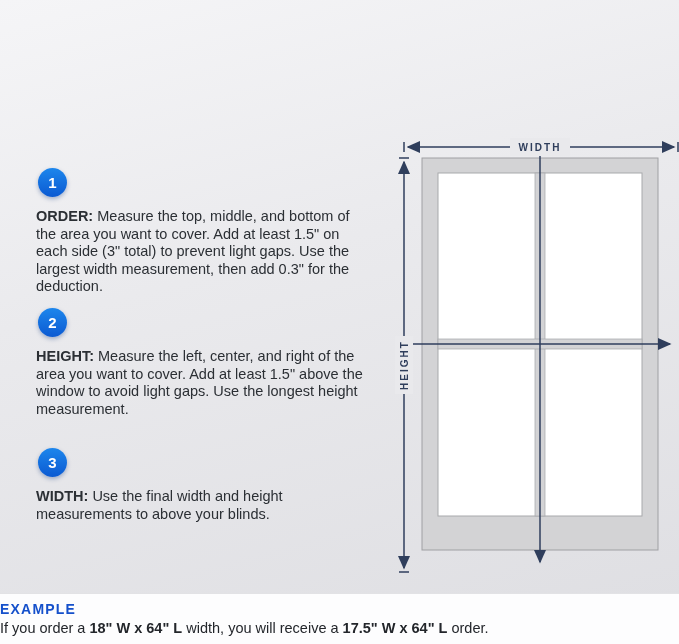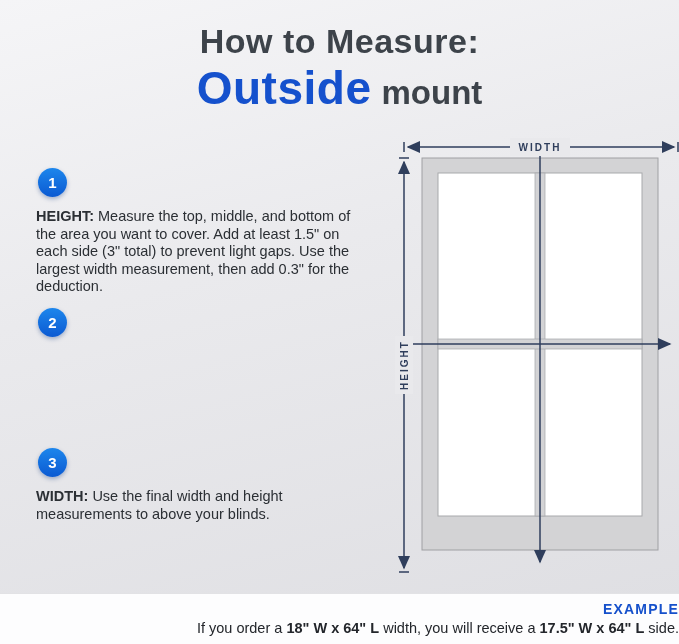--- a/index.html
+++ b/index.html
@@ -49,13 +49,6 @@
 
 <div class="page">
 
-  <header class="title">
-    <div class="t1">How to Measure:</div>
-    <div class="t2">
-      <span class="accent">Outside</span>
-      <span class="suffix">mount</span>
-    </div>
-  </header>
 
   <div class="step step-1">
     <div class="badge">

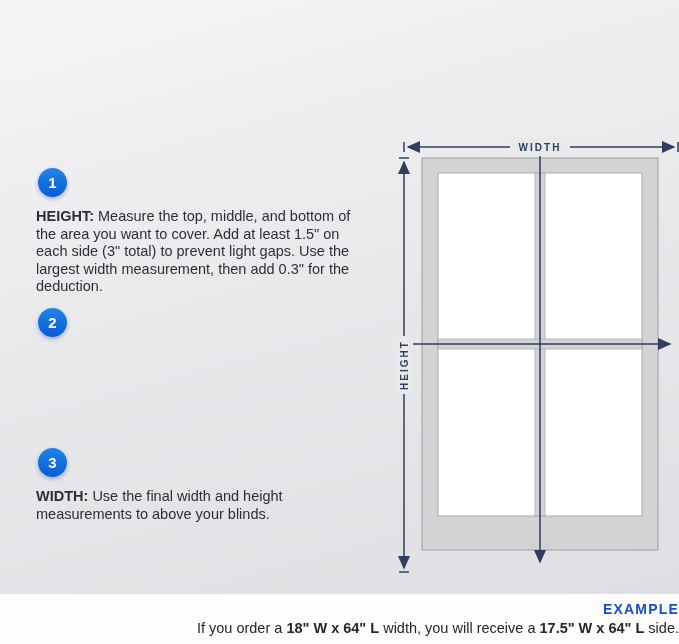--- a/index.html
+++ b/index.html
@@ -55,7 +55,7 @@
       <span>1</span>
     </div>
     <p class="step-text">
-      <b>HEIGHT:</b>
+      <b>ORDER:</b>
       <span>Measure the top, middle, and bottom of the area you want to cover. Add at least 1.5" on each side (3" total) to prevent light gaps. Use the largest width measurement, then add 0.3" for the deduction.</span>
     </p>
   </div>

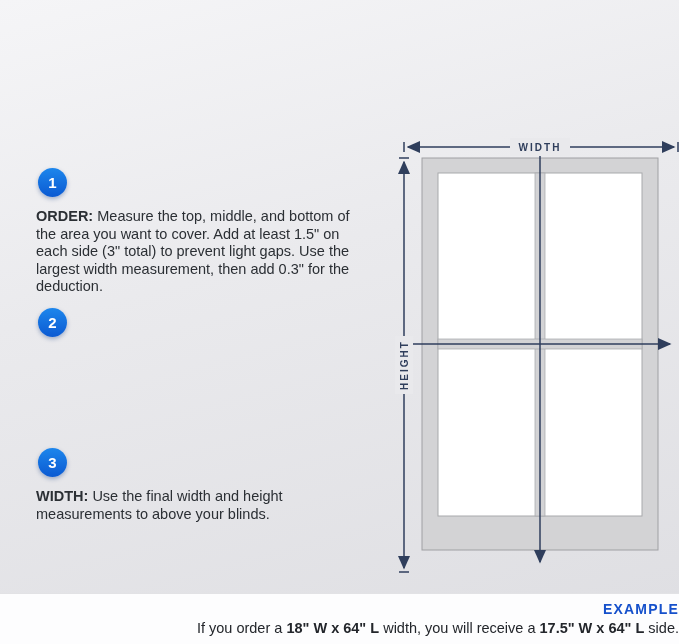--- a/index.html
+++ b/index.html
@@ -64,6 +64,10 @@
     <div class="badge">
       <span>2</span>
     </div>
+    <p class="step-text">
+      <b>HEIGHT:</b>
+      <span>Measure the left, center, and right of the area you want to cover. Add at least 1.5" above the window to avoid light gaps. Use the longest height measurement.</span>
+    </p>
   </div>
 
   <div class="step step-3">

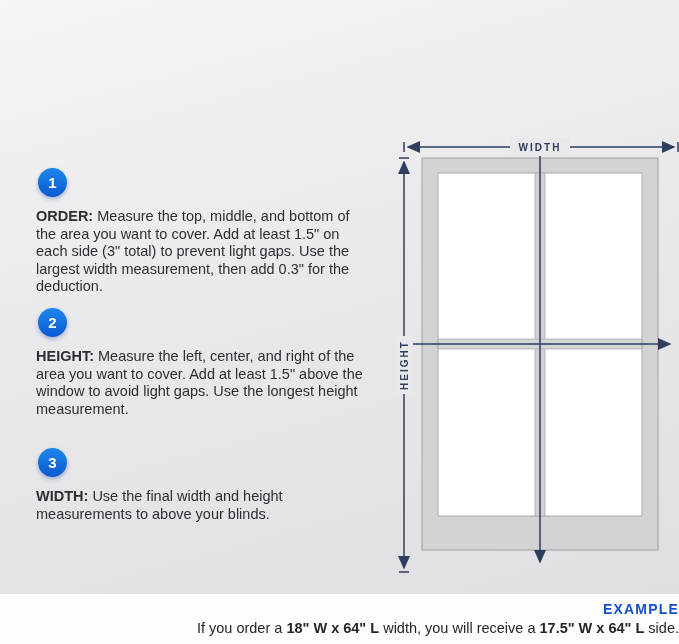--- a/index.html
+++ b/index.html
@@ -38,7 +38,7 @@
   .example{
     position:absolute;left:0;right:0;bottom:0;height:51px;
     background:#fdfdfe;border-top:1px solid #e2e2e5;
-    text-align:right;padding-top:7px;box-sizing:border-box;
+    text-align:left;padding-top:7px;box-sizing:border-box;
   }
   .ex-head{color:#1550cb;font-weight:800;font-size:14px;letter-spacing:1.2px;}
   .ex-text{margin:3px 0 0;font-size:14.5px;color:#23262b;}

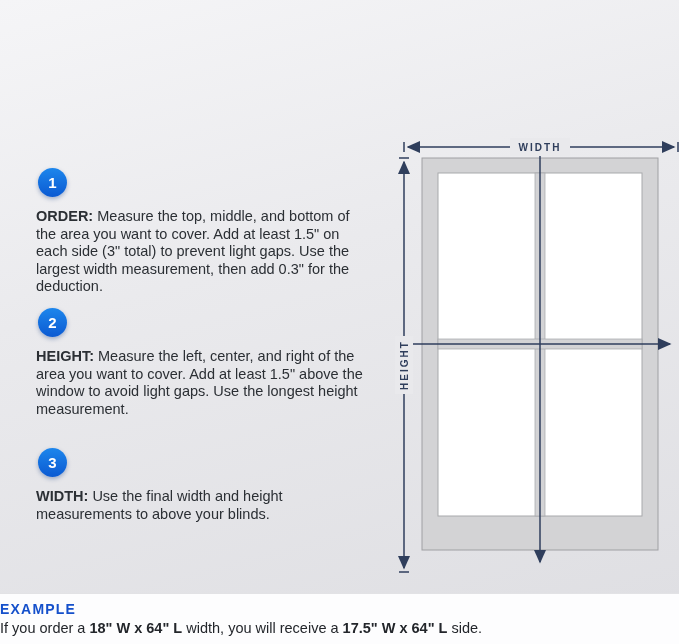--- a/index.html
+++ b/index.html
@@ -116,7 +116,7 @@
 
   <footer class="example">
     <div class="ex-head">EXAMPLE</div>
-    <p class="ex-text"><span>If you order a </span><b>18" W x 64" L</b><span> width, you will receive a </span><b>17.5" W x 64" L</b><span> side.</span></p>
+    <p class="ex-text"><span>If you order a </span><b>18" W x 64" L</b><span> width, you will receive a </span><b>17.5" W x 64" L</b><span> order.</span></p>
   </footer>
 
 </div>

